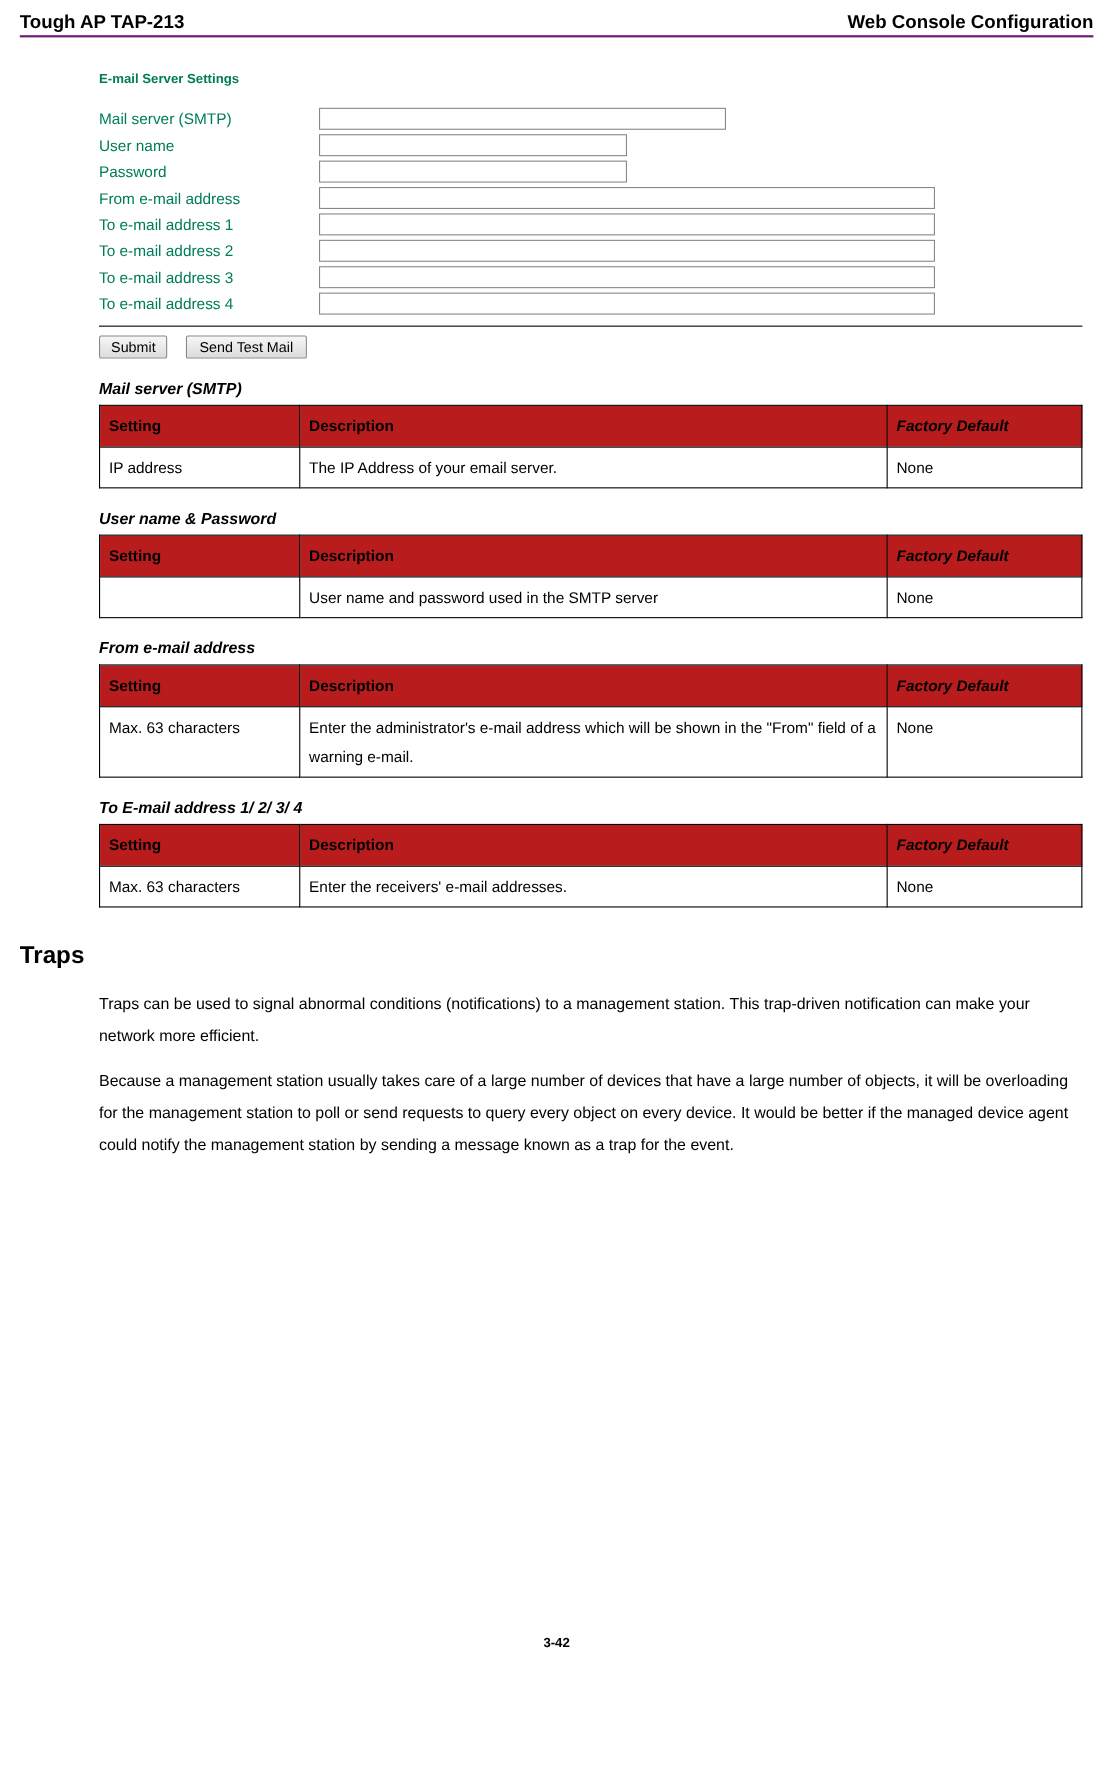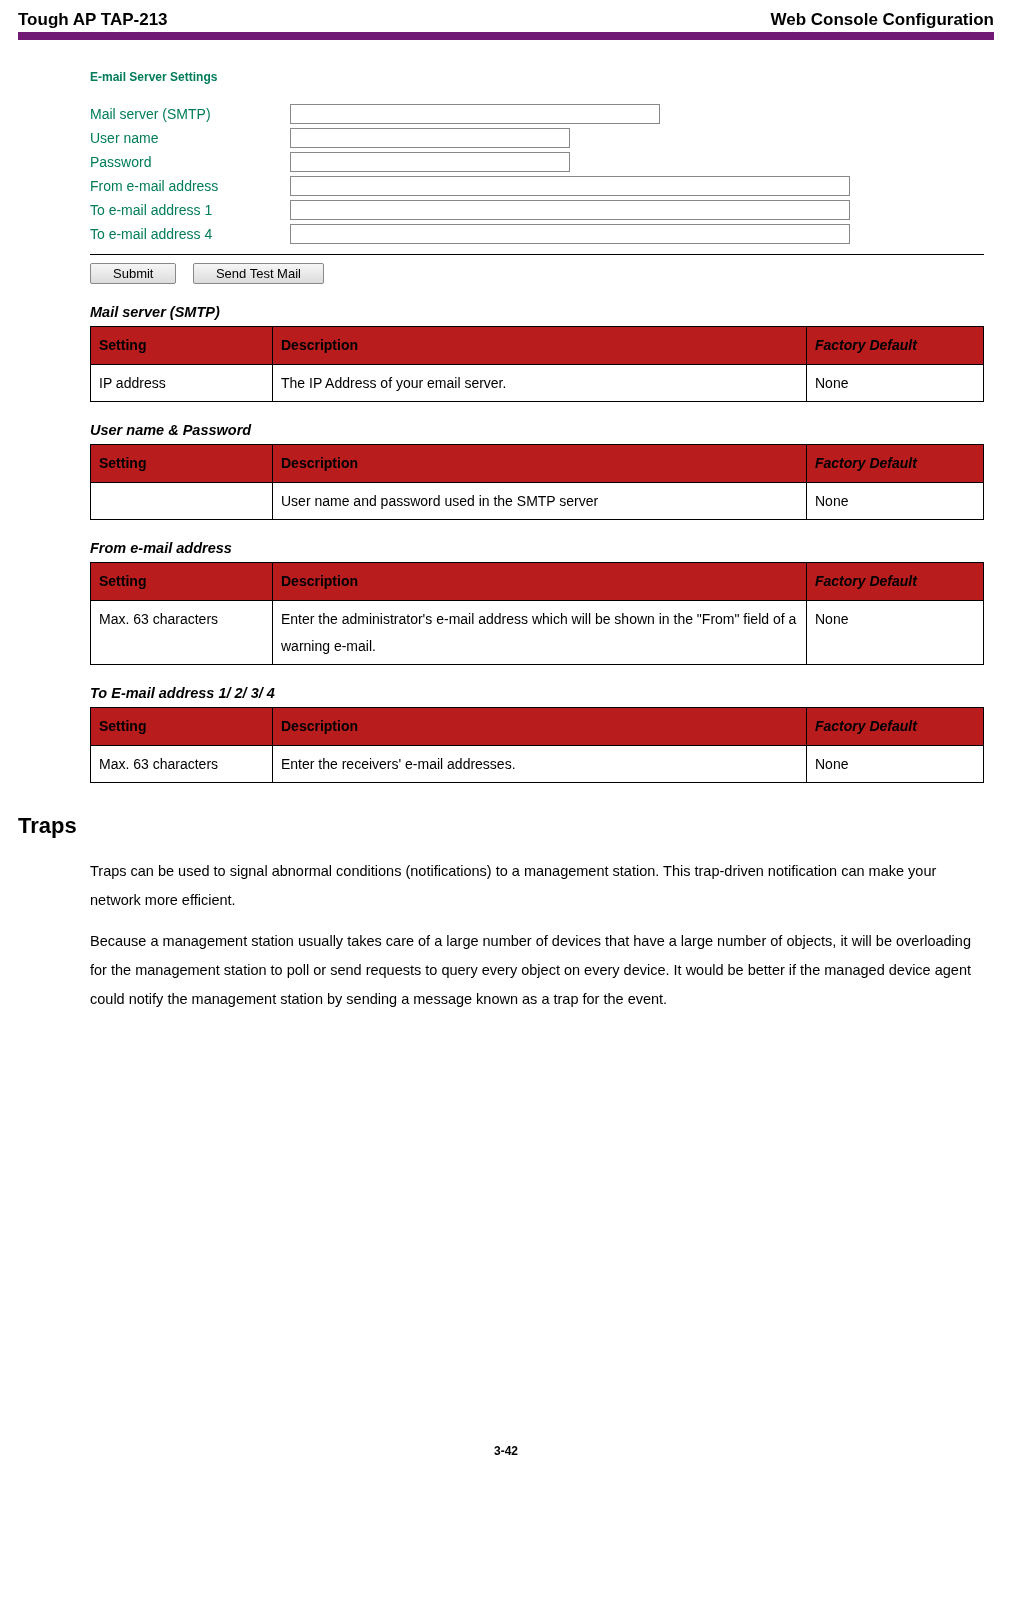--- a/index.html
+++ b/index.html
@@ -15,7 +15,7 @@
     .header-row {
       display: flex;
       justify-content: space-between;
-      border-bottom: 8px solid #701a75;
+      border-bottom: 2px solid #701a75;
       padding-bottom: 2px;
       margin-bottom: 30px;
     }

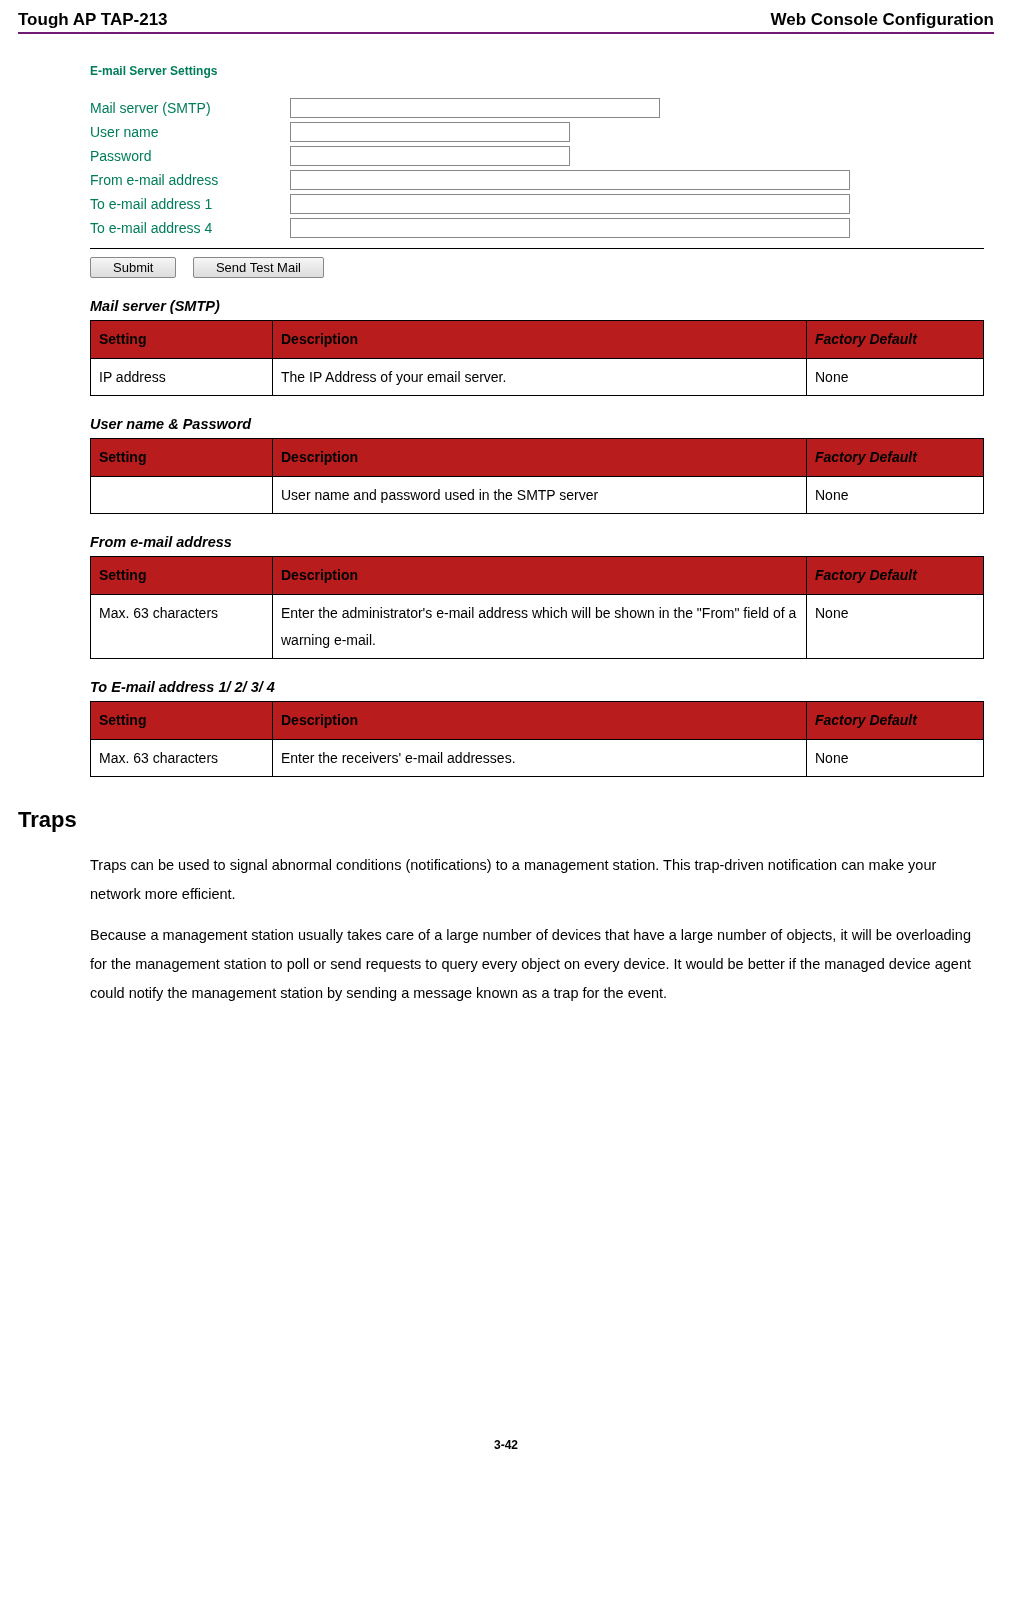--- a/index.html
+++ b/index.html
@@ -166,6 +166,10 @@
         <input type="text" class="text-input-long" style="">
       </div>
       <div class="form-row">
+        <div class="form-label">To e-mail address 2</div>
+        <input type="text" class="text-input-long" style="">
+      </div>
+      <div class="form-row">
         <div class="form-label">To e-mail address 4</div>
         <input type="text" class="text-input-long" style="">
       </div>

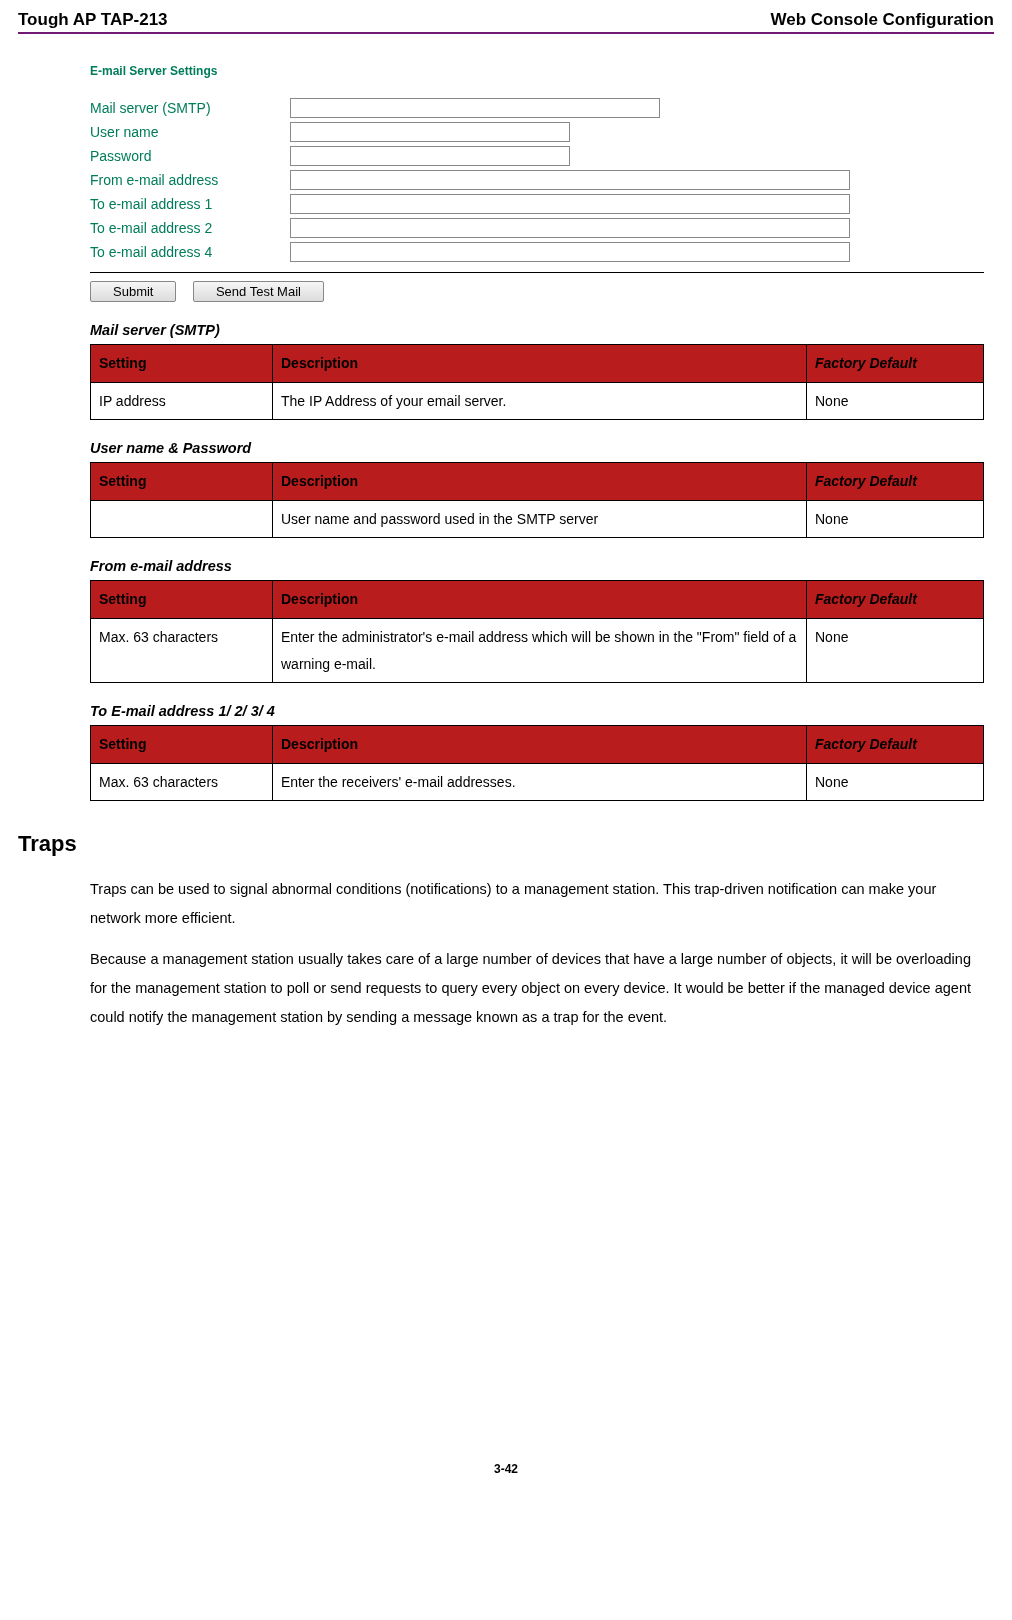--- a/index.html
+++ b/index.html
@@ -170,6 +170,10 @@
         <input type="text" class="text-input-long" style="">
       </div>
       <div class="form-row">
+        <div class="form-label">To e-mail address 3</div>
+        <input type="text" class="text-input-long" style="">
+      </div>
+      <div class="form-row">
         <div class="form-label">To e-mail address 4</div>
         <input type="text" class="text-input-long" style="">
       </div>

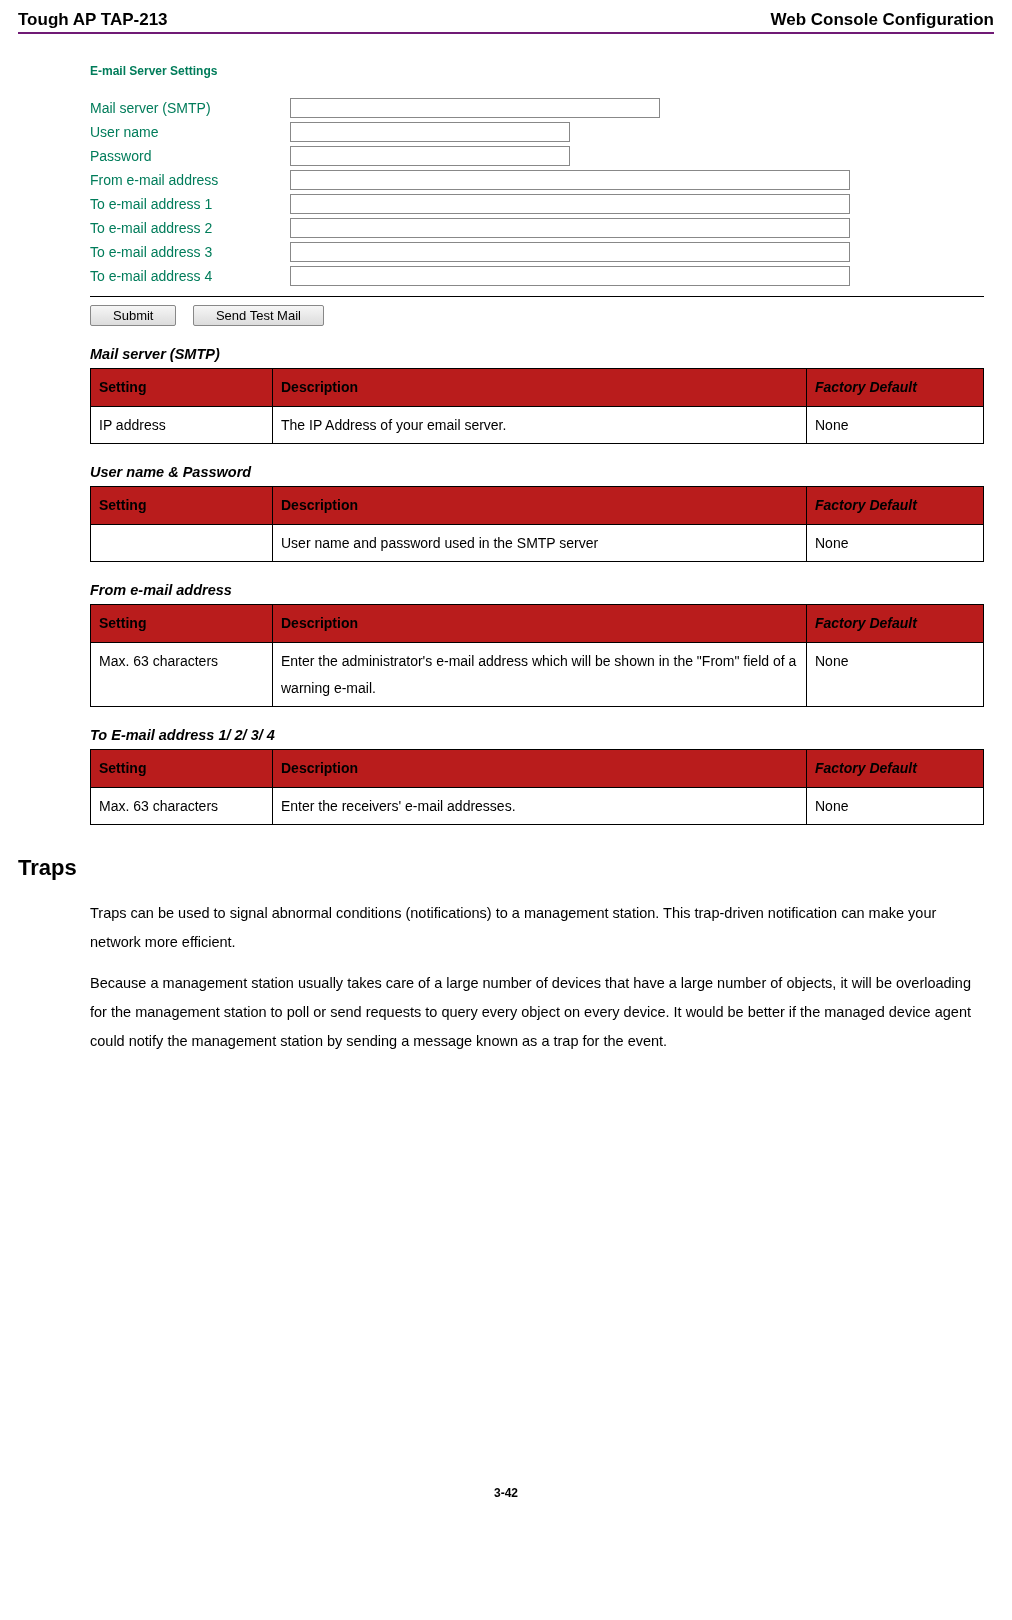--- a/index.html
+++ b/index.html
@@ -77,7 +77,7 @@
     .btn {
       font-family: Arial, sans-serif;
       font-size: 13px;
-      padding: 2px 22px;
+      padding: 2px 10px;
       background: linear-gradient(#f6f6f6, #dcdcdc);
       border: 1px solid #888;
       border-radius: 2px;

